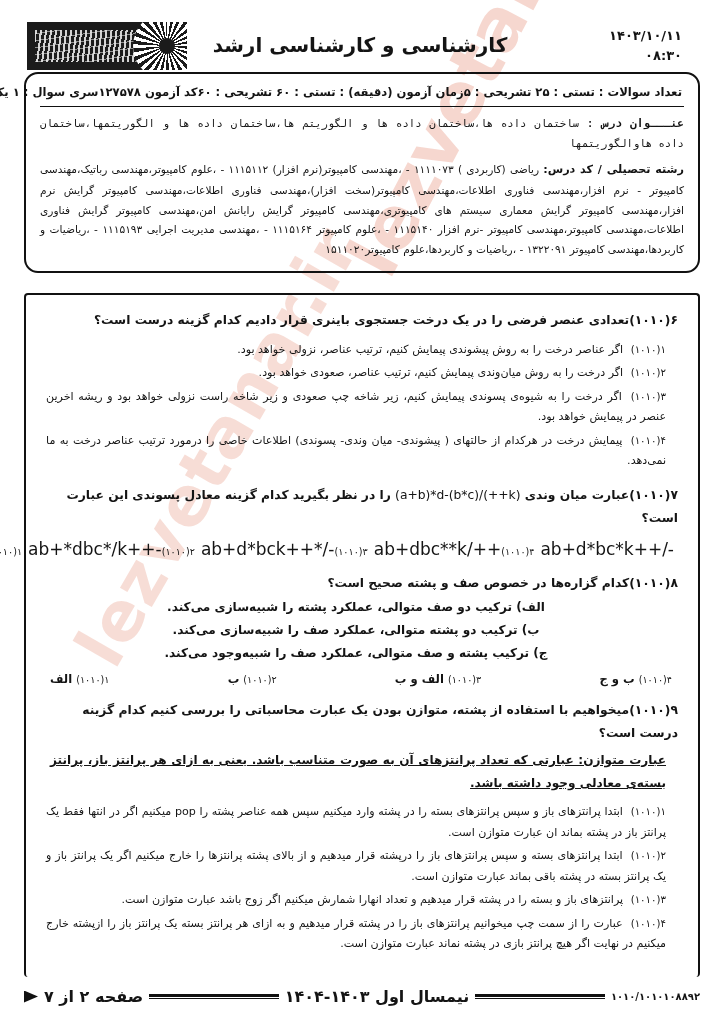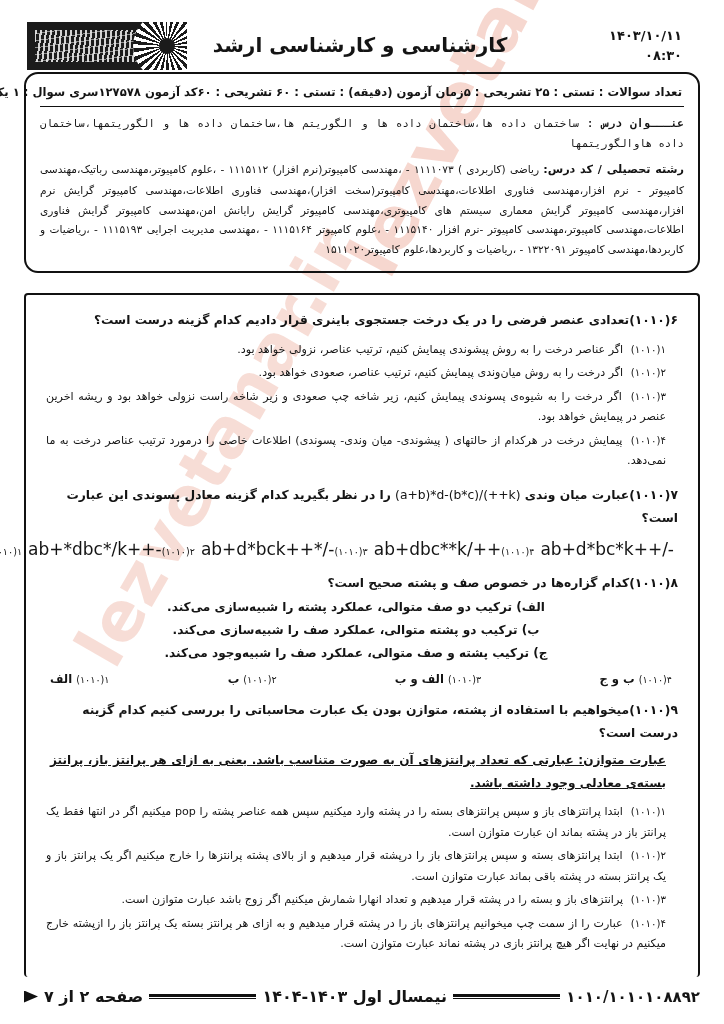--- a/index.html
+++ b/index.html
@@ -276,7 +276,7 @@
     direction: rtl;
   }
   .footer .f-code {
-    font-size: 15px;
+    font-size: 10px;
     font-weight: bold;
     white-space: nowrap;
     letter-spacing: .6px;

